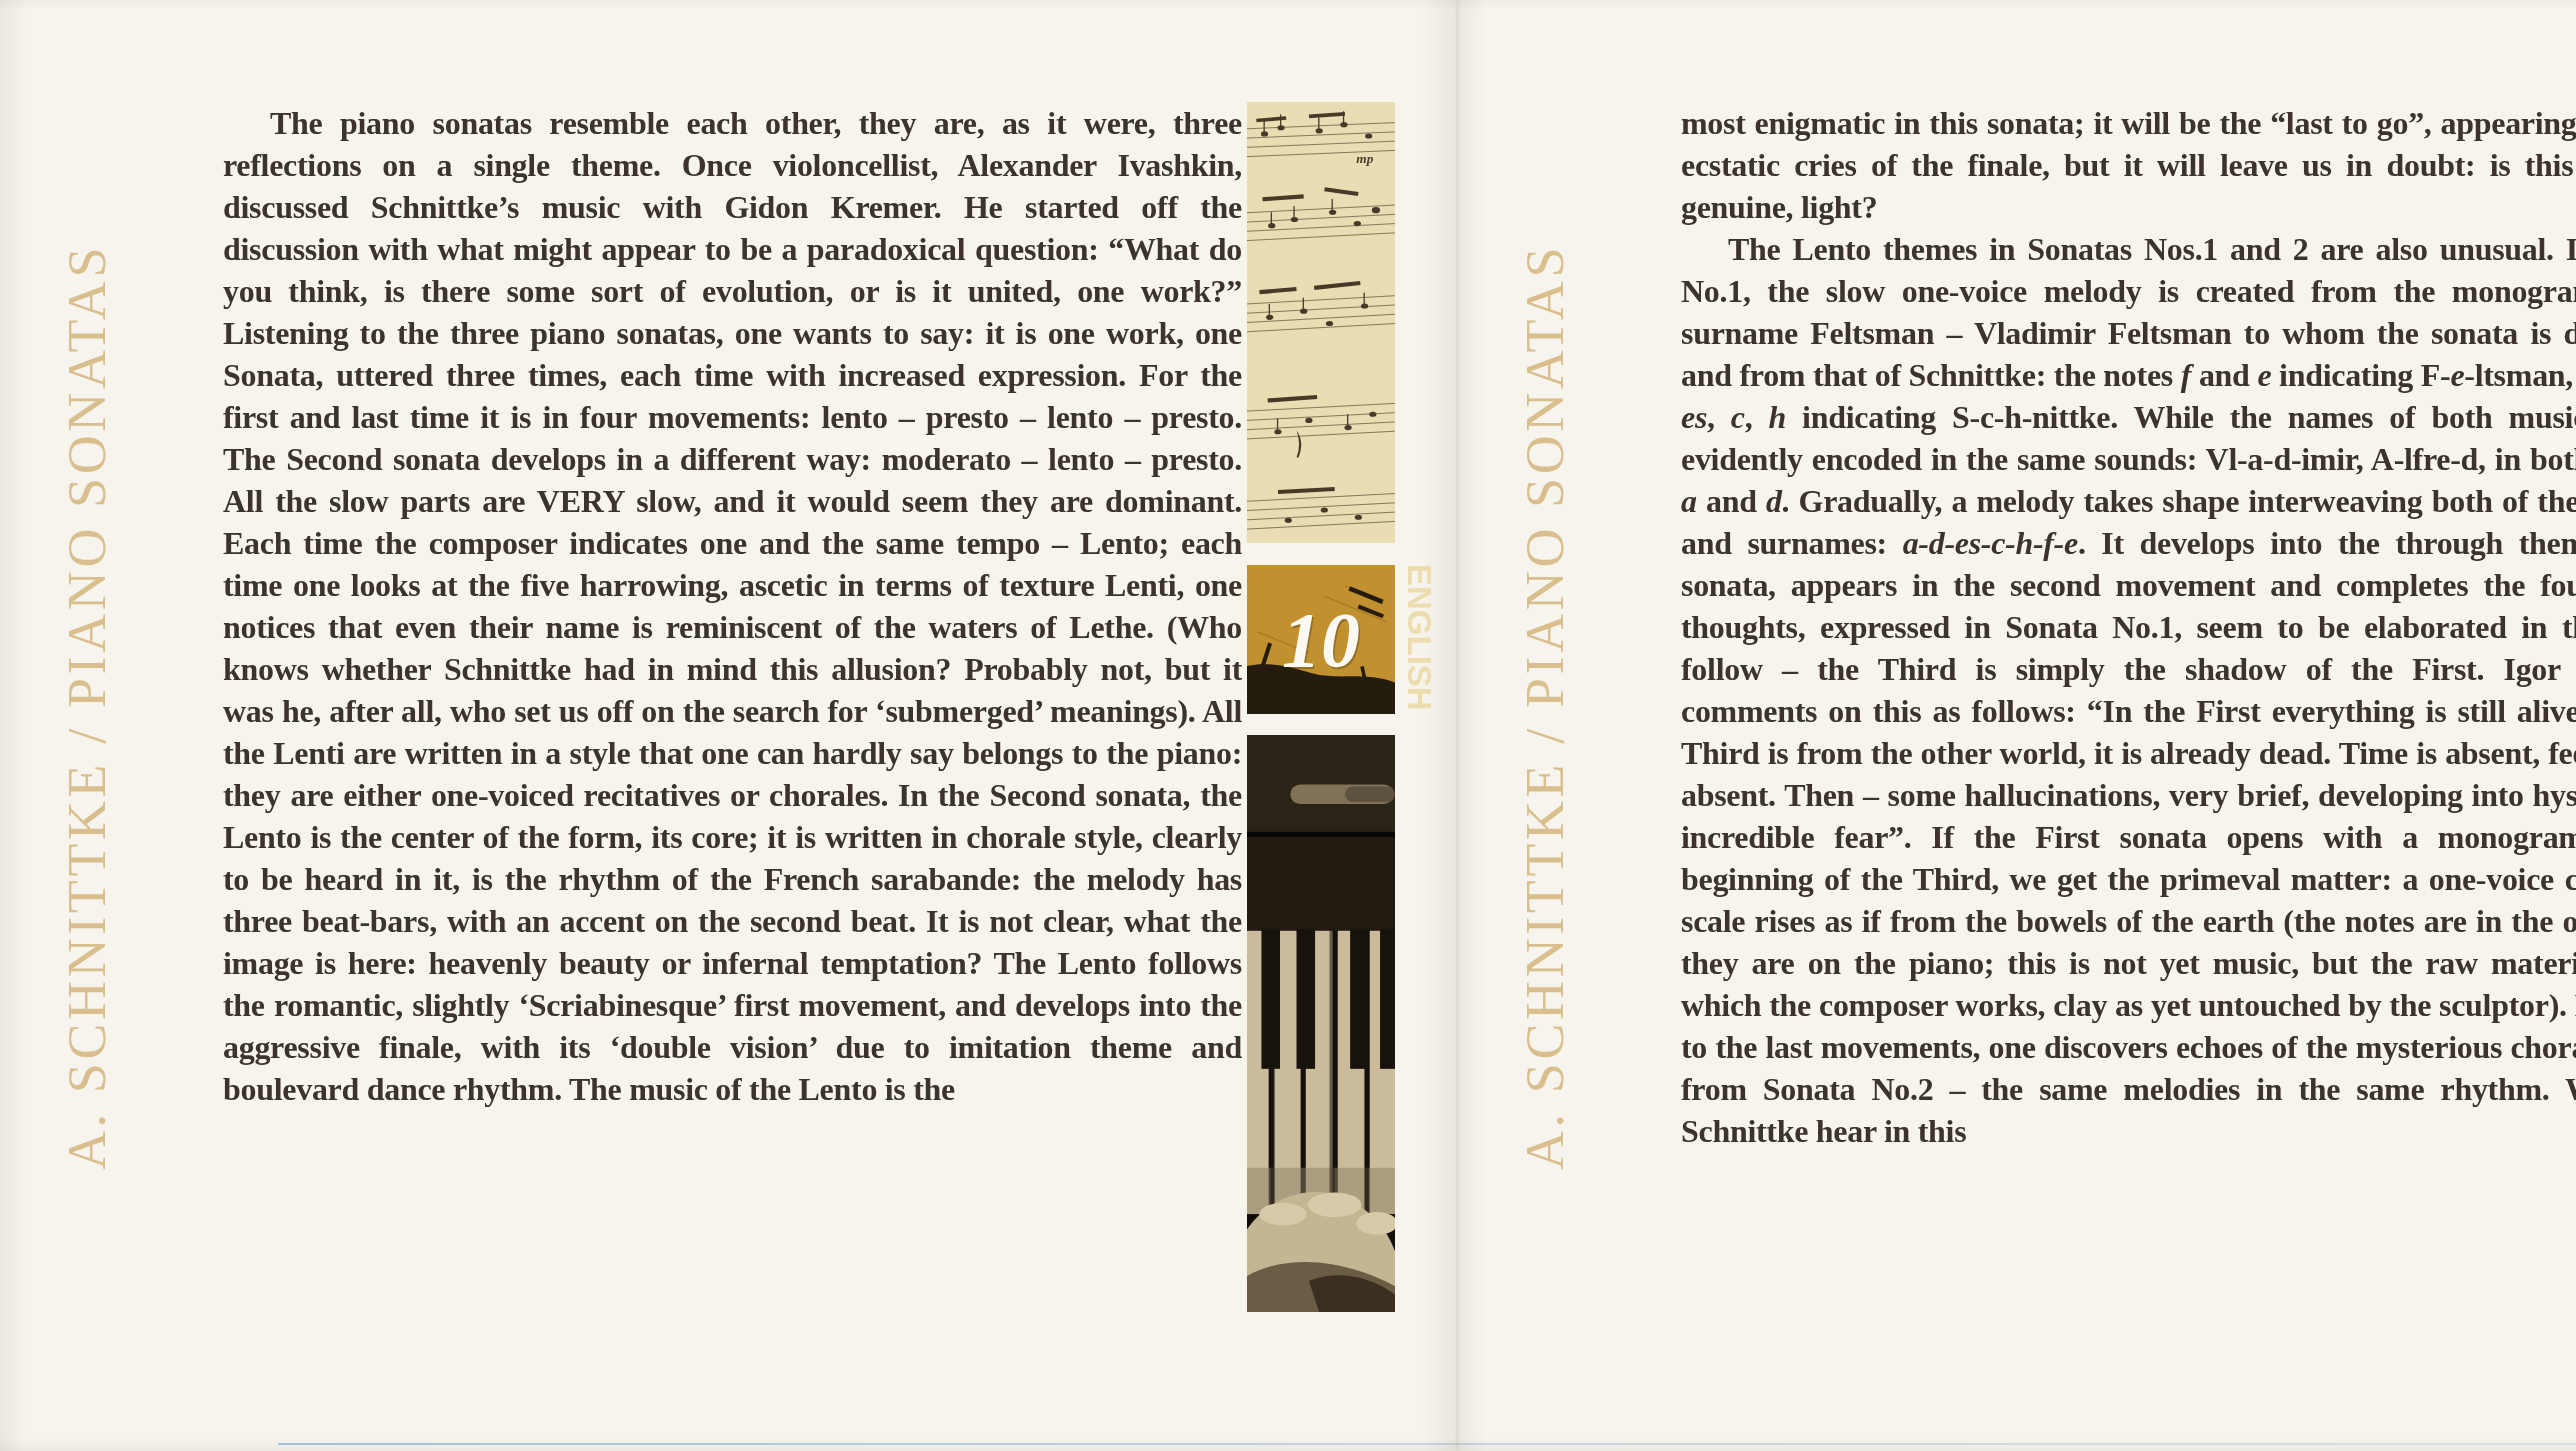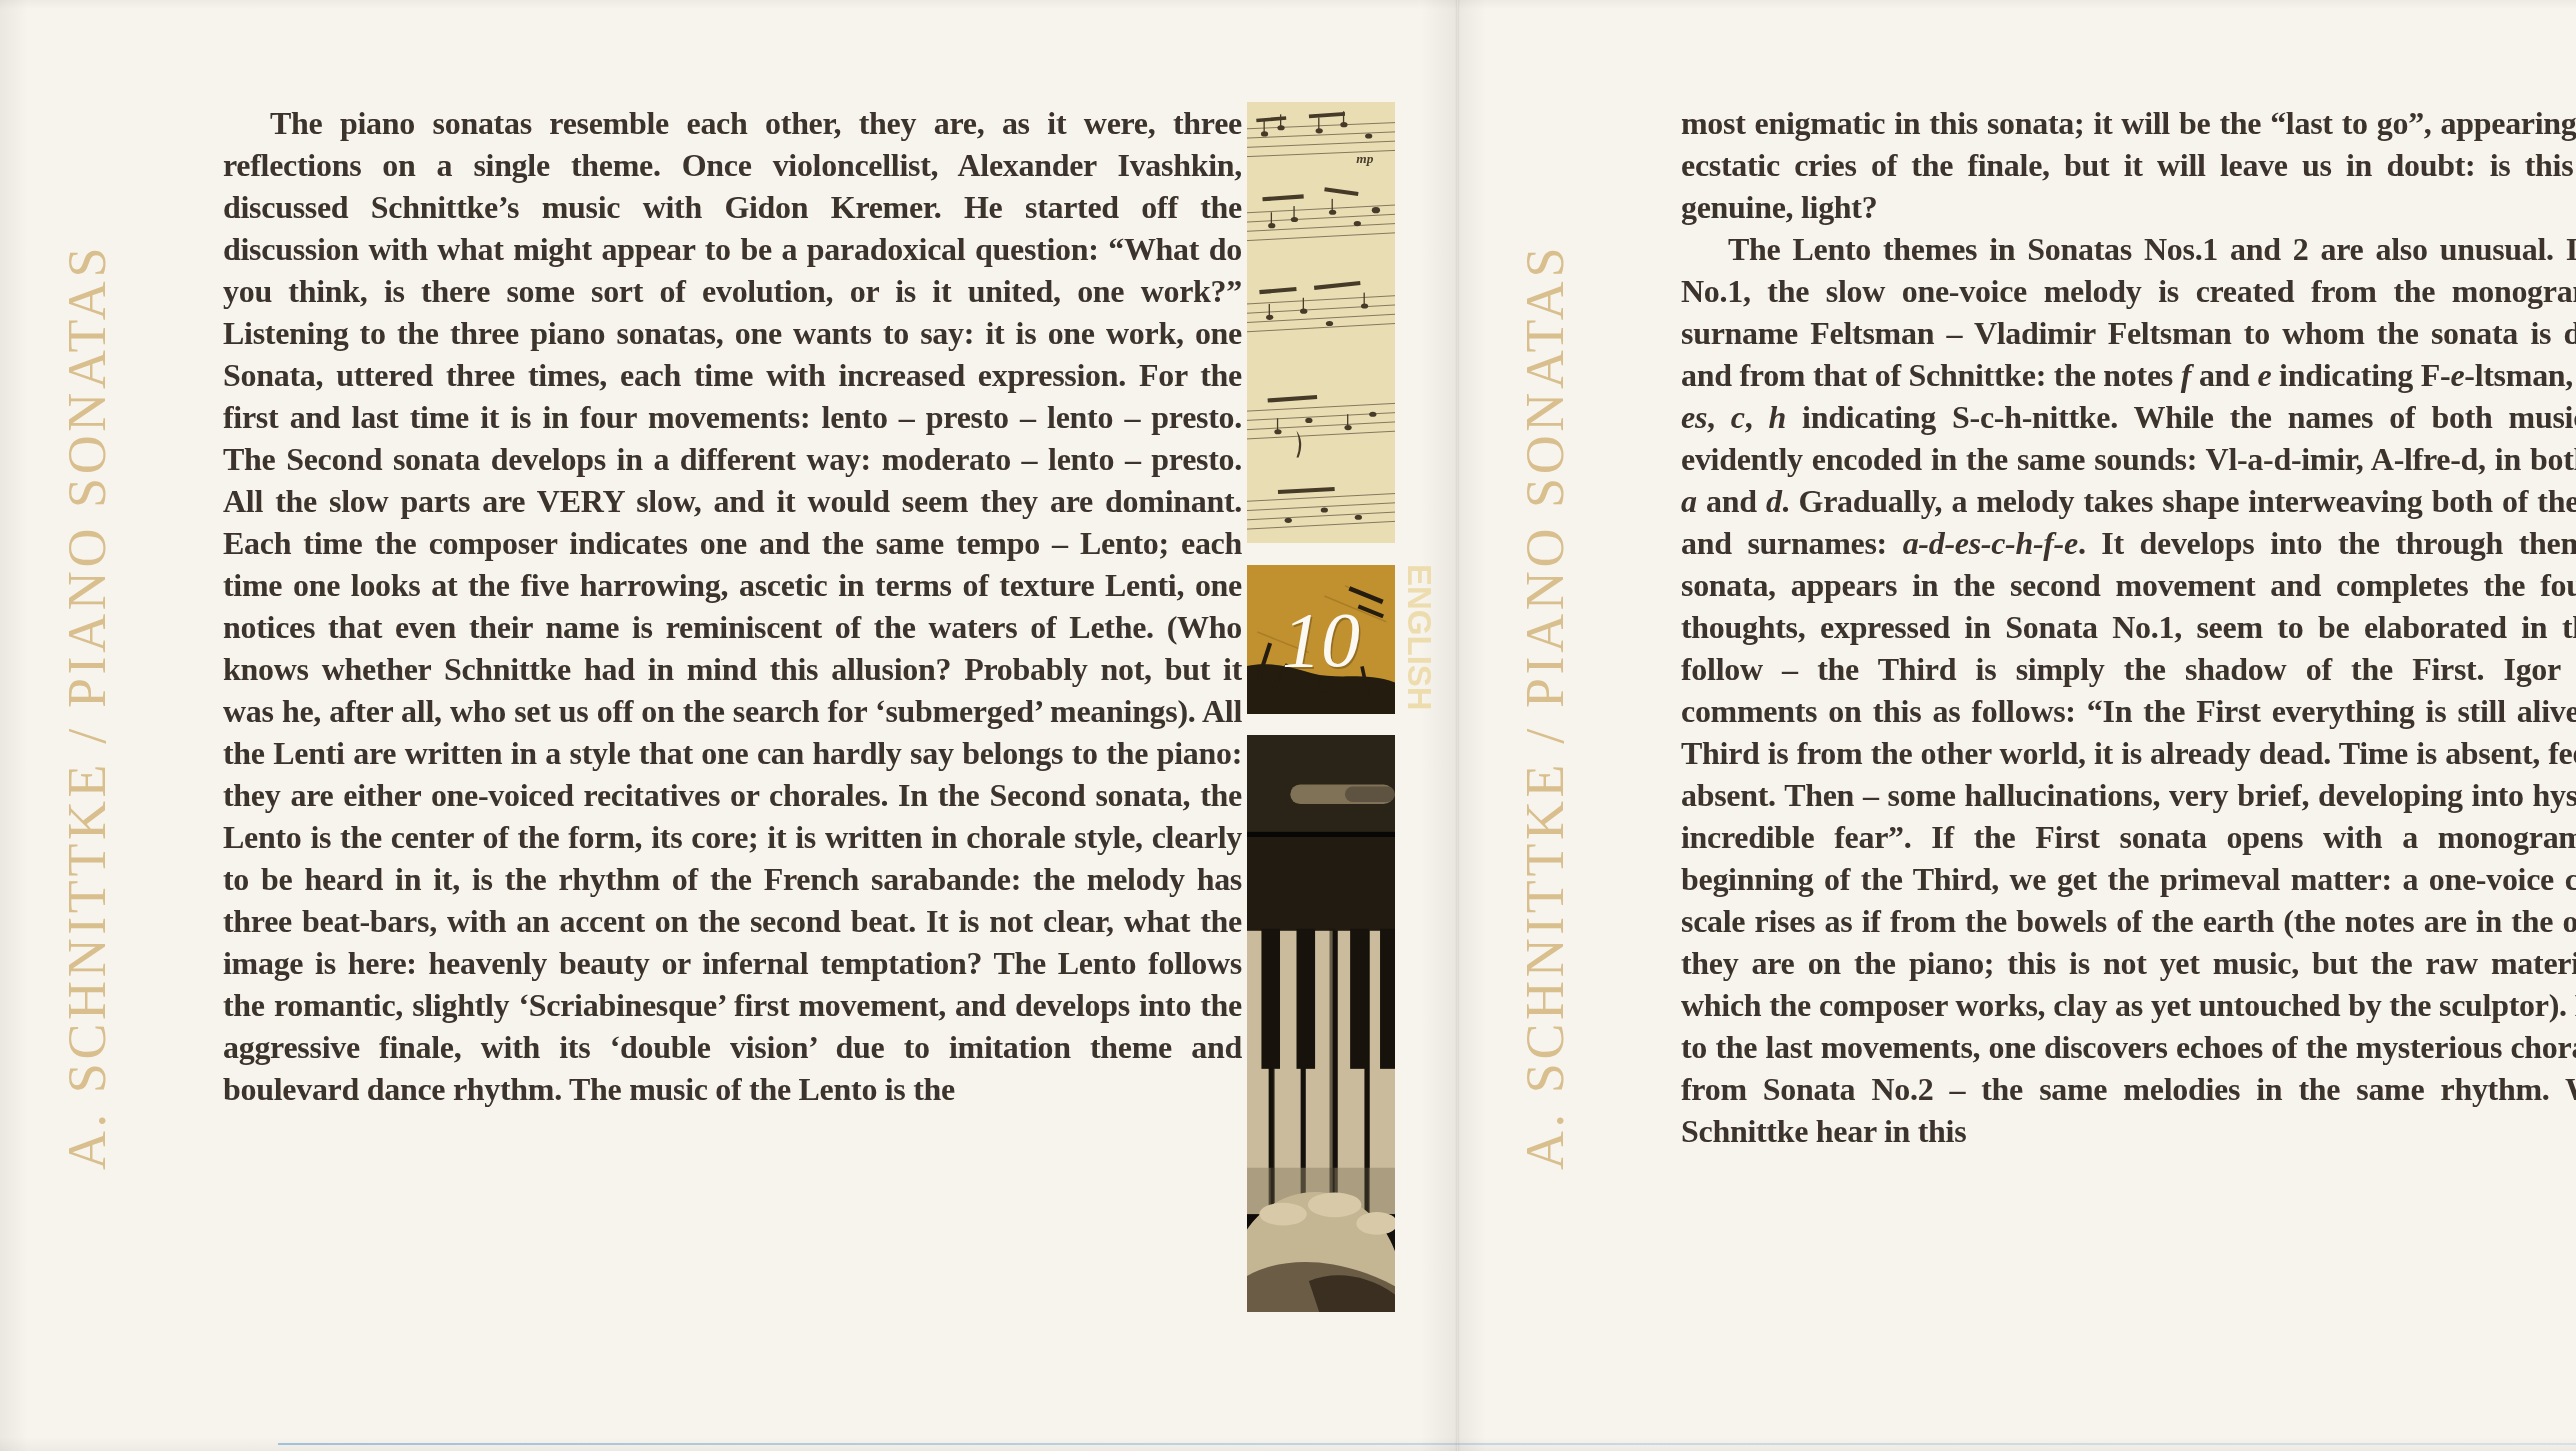--- a/index.html
+++ b/index.html
@@ -37,7 +37,7 @@
   .sheet{position:absolute;top:102px;width:148px;height:333px;}
   .badge{position:absolute;top:565px;width:148px;height:149px;}
   .badge-num{position:absolute;inset:0;display:flex;align-items:center;justify-content:center;
-    font-family:"Liberation Serif",serif;font-style:italic;font-weight:normal;font-size:78px;
+    font-family:"Liberation Serif",serif;font-style:italic;font-weight:bold;font-size:78px;
     color:#fbf9f1;text-shadow:1.5px 1.5px 0 rgba(40,30,10,.30);}
   .lang{position:absolute;top:564px;width:44px;height:155px;writing-mode:vertical-rl;
     font-family:"Liberation Sans",sans-serif;font-weight:bold;font-size:33px;line-height:44px;

